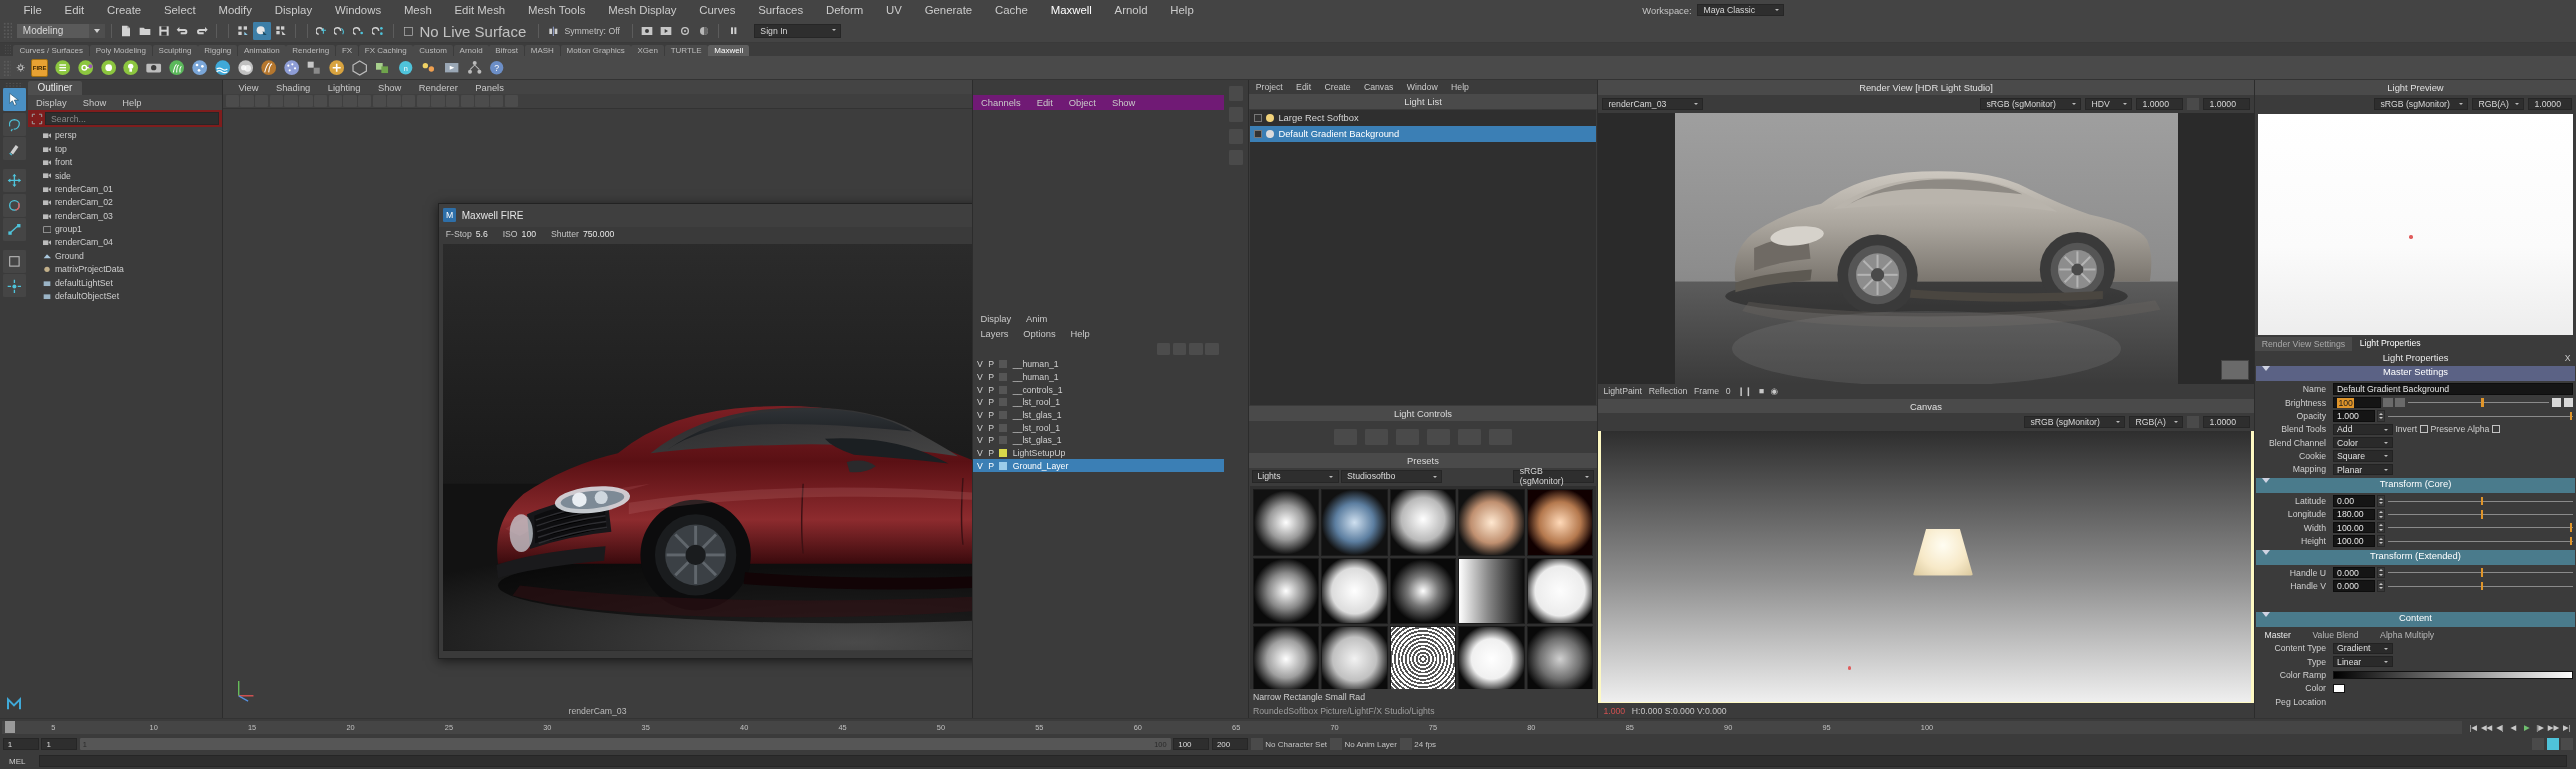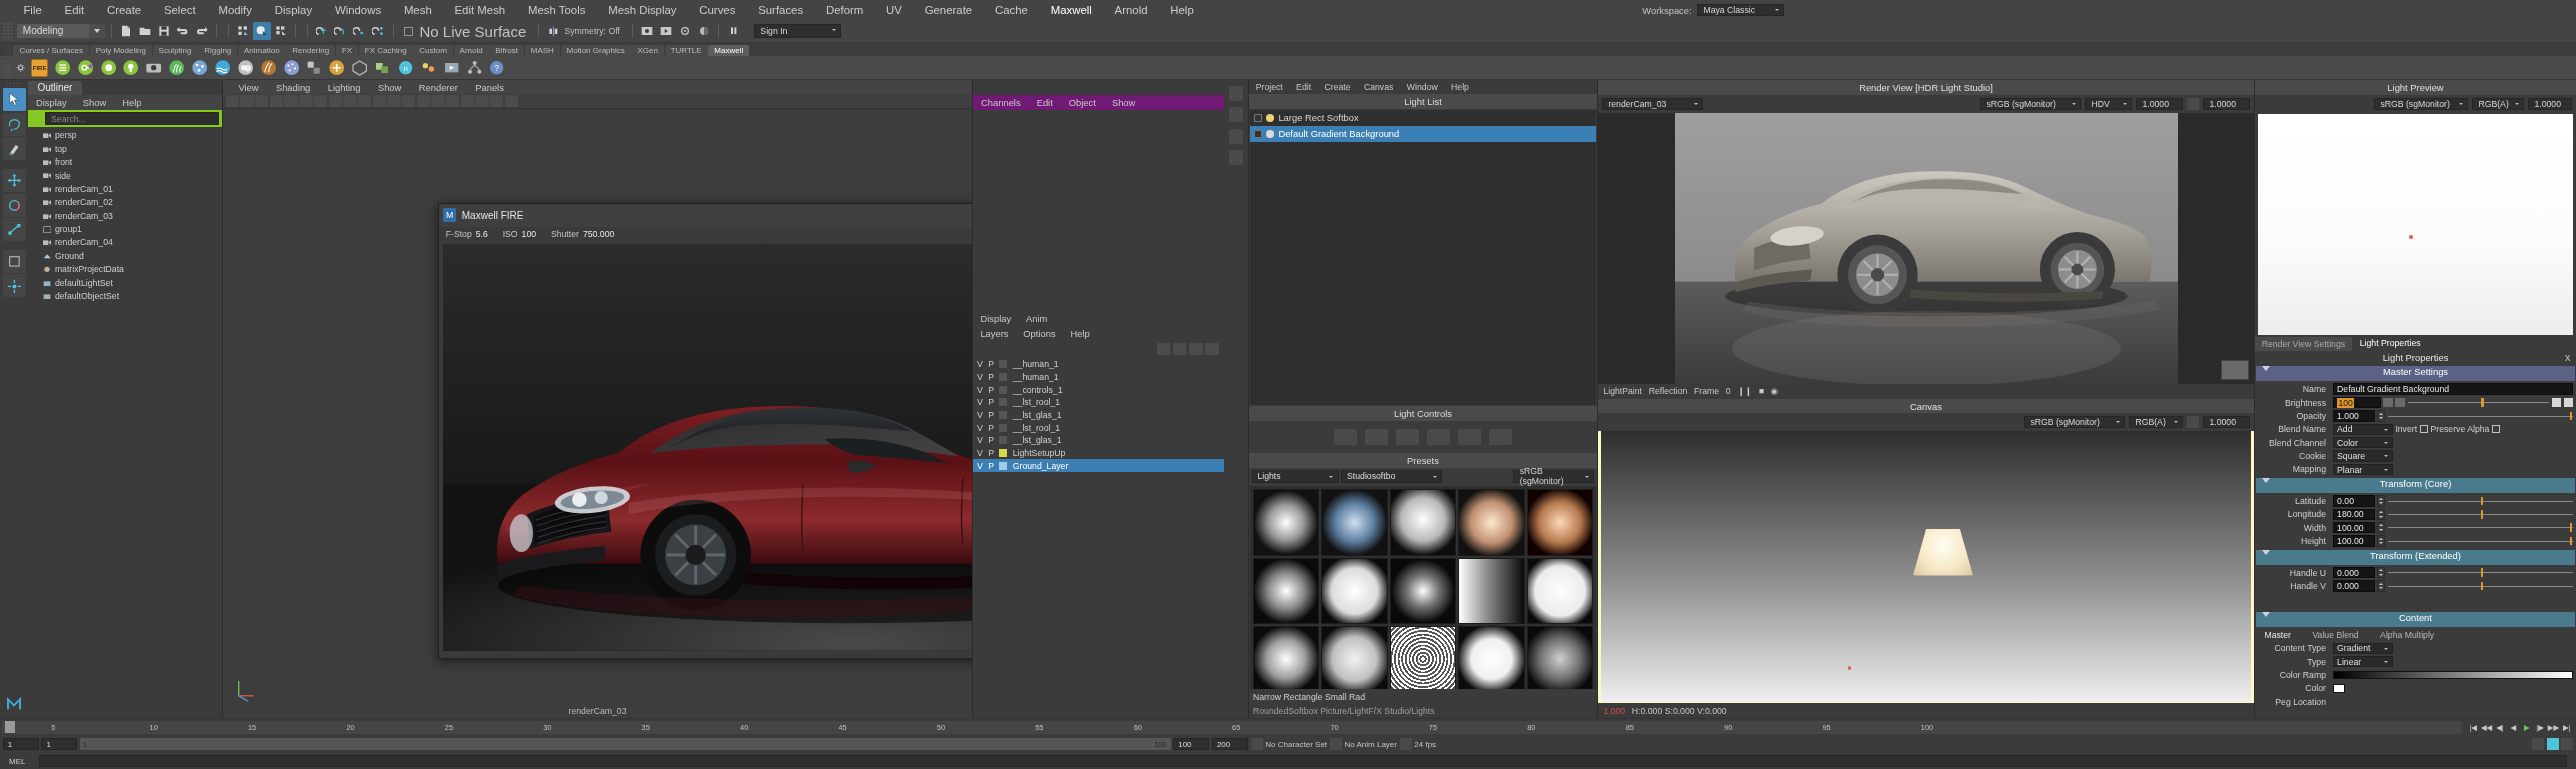--- a/index.html
+++ b/index.html
@@ -60,7 +60,7 @@
   .ptab { font-size:10px; padding:1.3px 9.4px 2px; background:#4e4e4e; color:#e8e8e8; border-top-left-radius:2px; border-top-right-radius:2px; }
   .panel-menu { height:14.8px; display:flex; align-items:center; background:#444; }
   .panel-menu span { font-size:9.4px; padding:0 8px; color:#c9c9c9; }
-  .search-row { height:17.4px; display:flex; align-items:center; background:#84cc16; padding:0 2.7px; gap:2.7px; }
+  .search-row { height:17.4px; display:flex; align-items:center; background:#7f1d1d; padding:0 2.7px; gap:2.7px; }
   .search-in { flex:1; height:13.4px; background:#2e2e2e; border:0.7px solid #272727; color:#8c8c8c; font-size:8.7px; padding-left:4.7px; line-height:12px;}
   .tree { flex:1; overflow:hidden; padding-top:1.3px; background:#3b3b3b; }
   .trow { height:13.4px; display:flex; align-items:center; font-size:8.7px; color:#cfcfcf; padding-left:14.8px; }

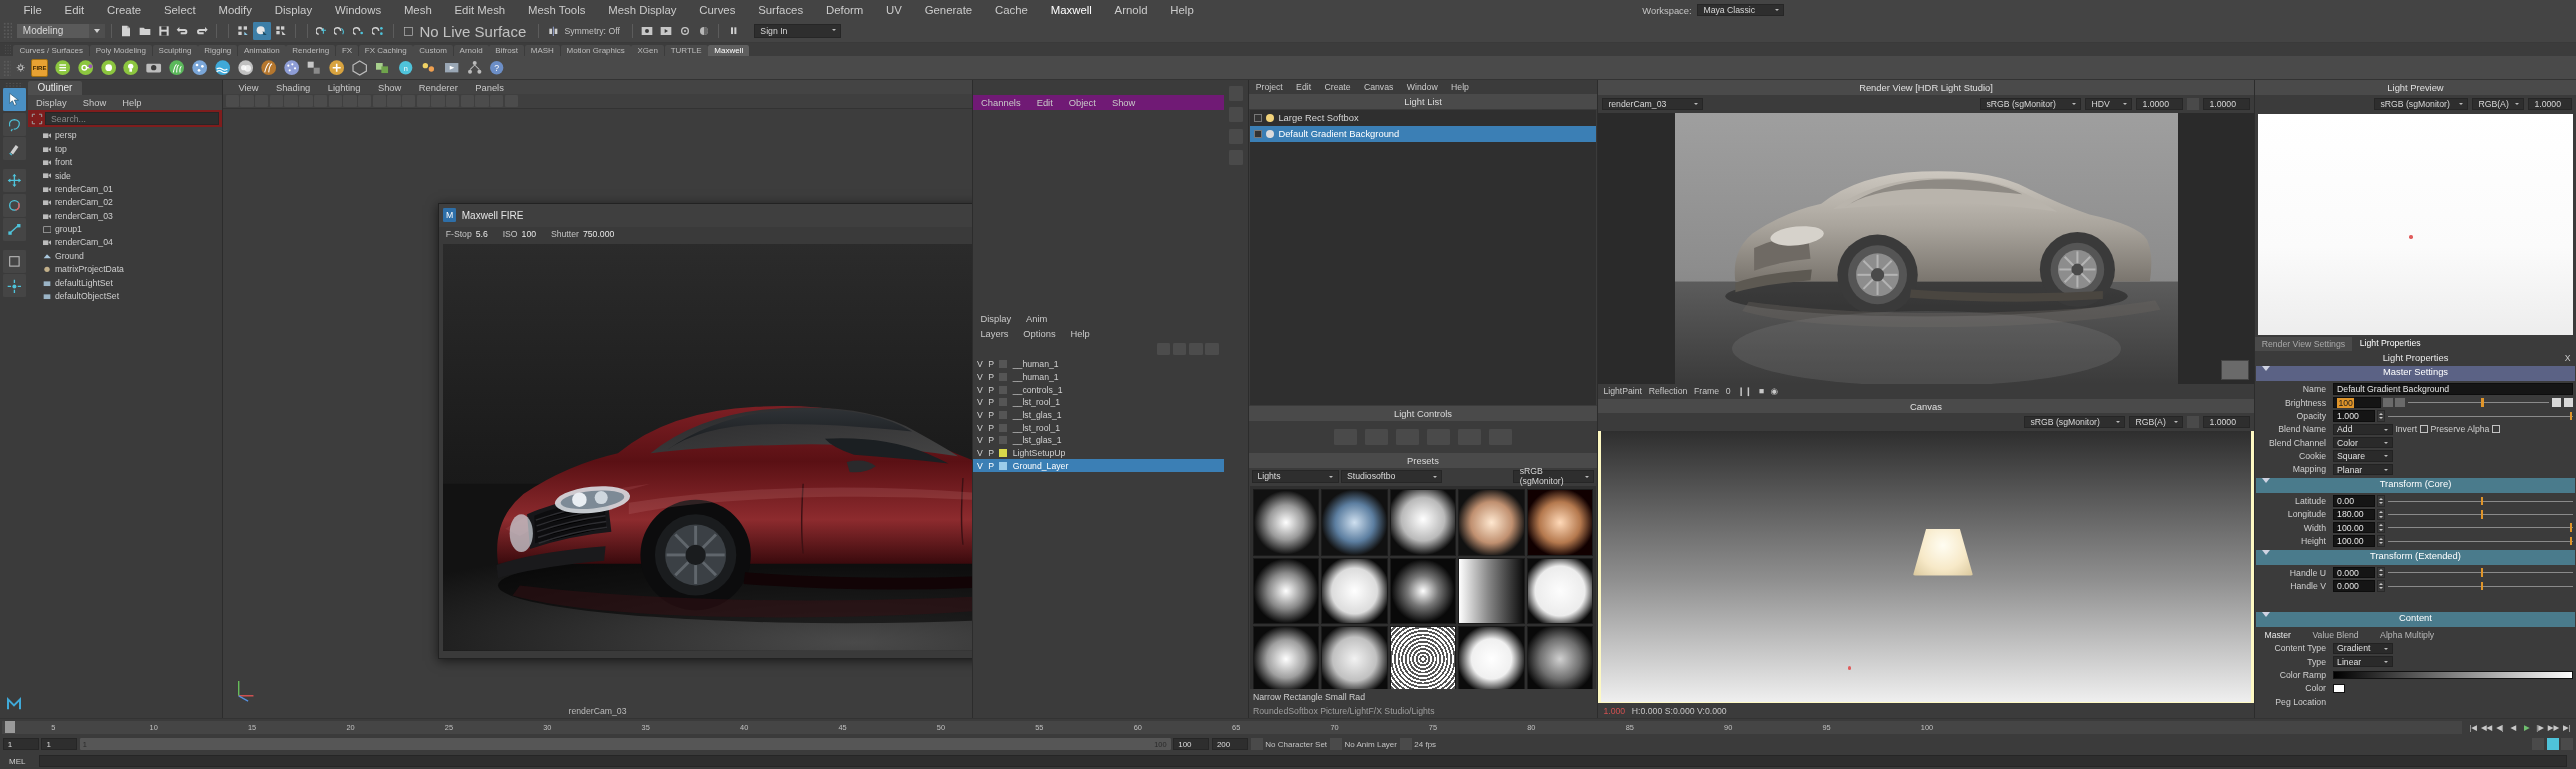--- a/index.html
+++ b/index.html
@@ -1151,7 +1151,7 @@
             </div>
         </div>
         <div class="prow">
-          <span class="plabel">Blend Name</span>
+          <span class="plabel">Blend Tools</span>
           <div class="ddwn" style="width:60px;">Add</div>
           <span style="color:#d0d0d0;">Invert</span>
           <span class="chk2"></span>

